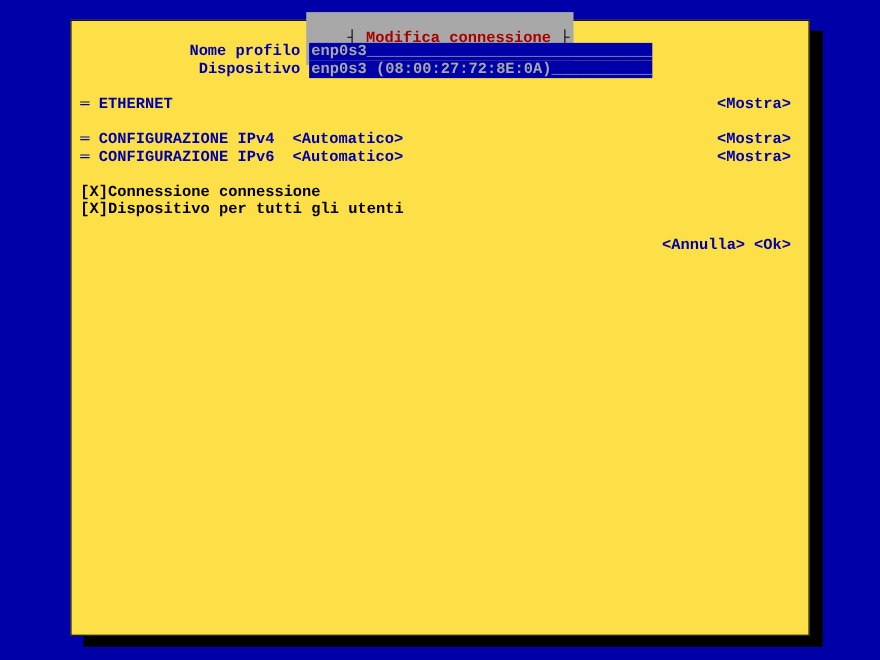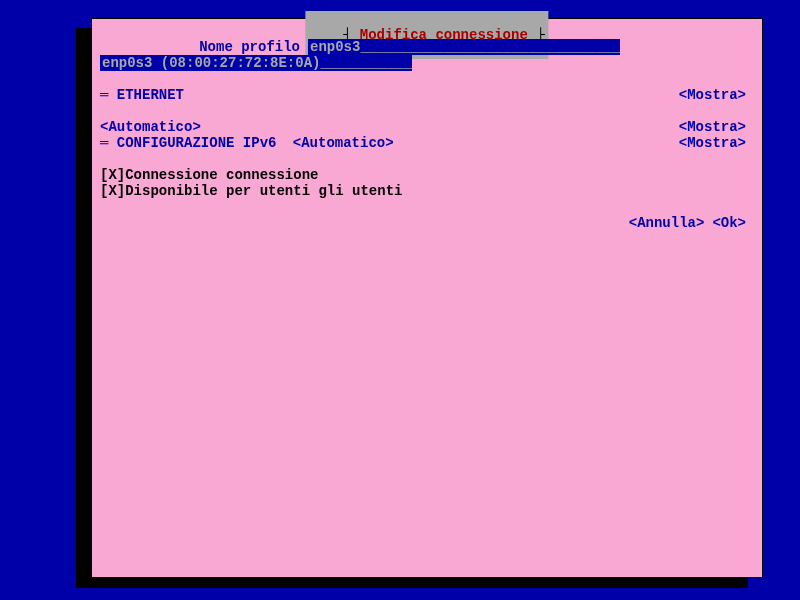--- a/index.html
+++ b/index.html
@@ -23,13 +23,12 @@
   }
   .dialog {
     position: absolute;
-    background: #f9a8d4;
+    background: #fde047;
     top: 18px;
     left: 64px;
     width: 672px;
     height: 560px;
     border: 1px solid #000;
-    margin-left: 27px;
   }
   .title-wrap {
     position: absolute;

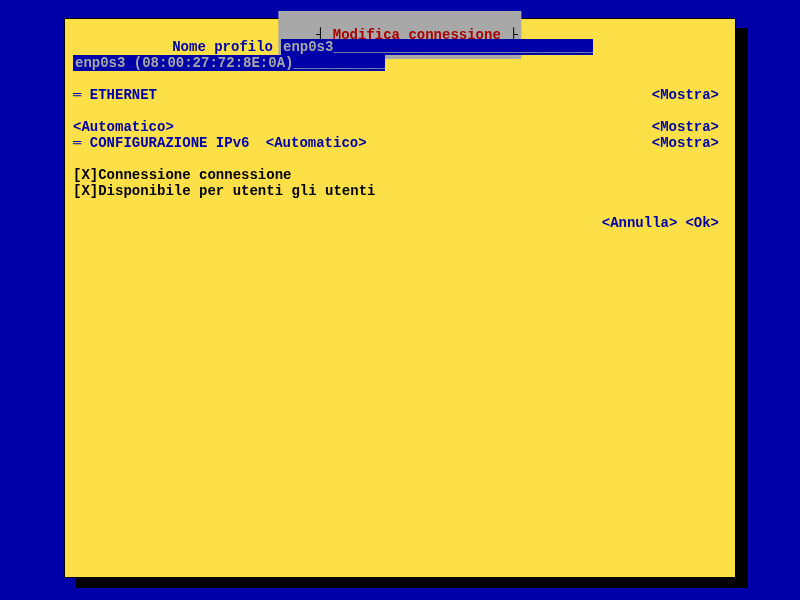--- a/index.html
+++ b/index.html
@@ -89,6 +89,7 @@
     </div>
 
     <div class="row">
+      <div class="label-profile">Dispositivo</div>
       <div class="field-bg"><span>enp0s3 (08:00:27:72:8E:0A)</span><span>_____________</span></div>
     </div>
 

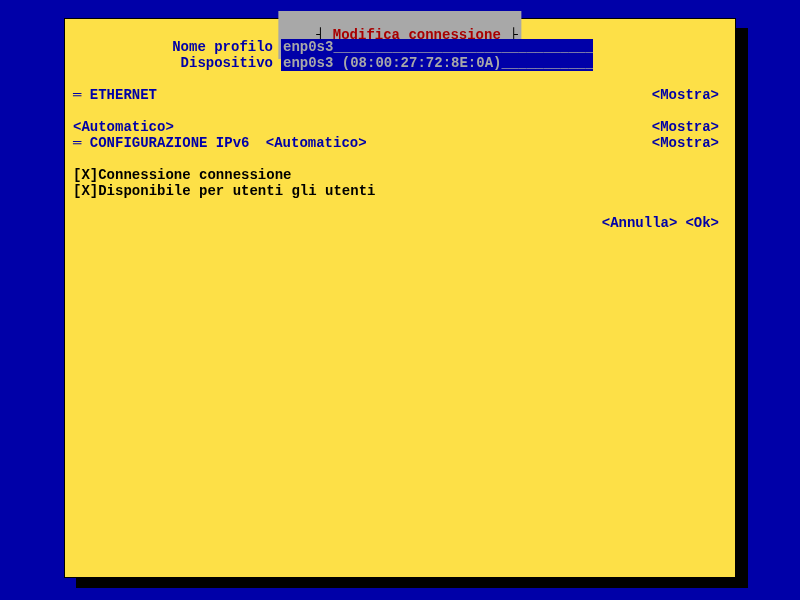--- a/index.html
+++ b/index.html
@@ -103,6 +103,7 @@
     <div class="spacer"></div>
 
     <div class="row ipv-row">
+      <span class="link"><span>═ </span><span class="cfg-label">CONFIGURAZIONE IPv4</span></span>
       <span class="link">&lt;Automatico&gt;</span>
       <span class="right link">&lt;Mostra&gt;</span>
     </div>

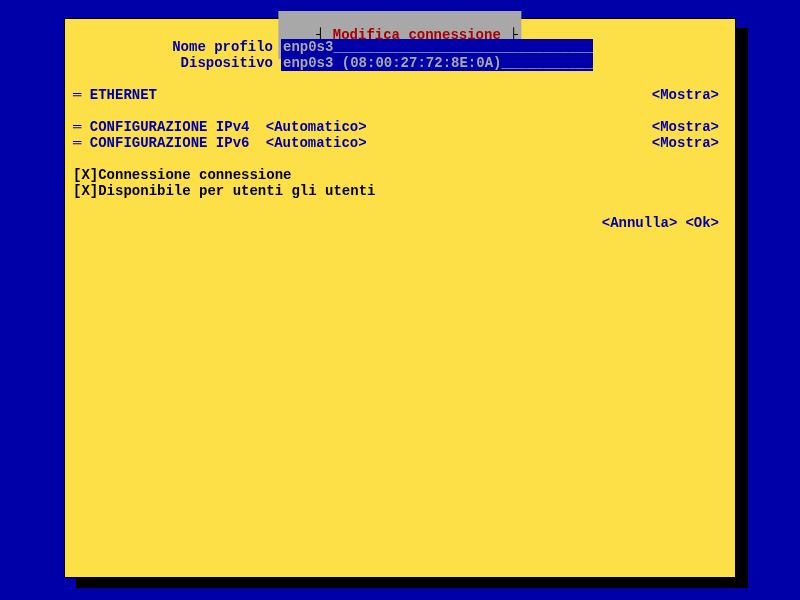--- a/index.html
+++ b/index.html
@@ -123,7 +123,7 @@
 
     <div class="row">
       <span class="brkt">[X]</span>
-        <span> Disponibile per utenti gli utenti</span>
+        <span> Dispositivo per tutti gli utenti</span>
     </div>
 
     <div class="spacer"></div>

